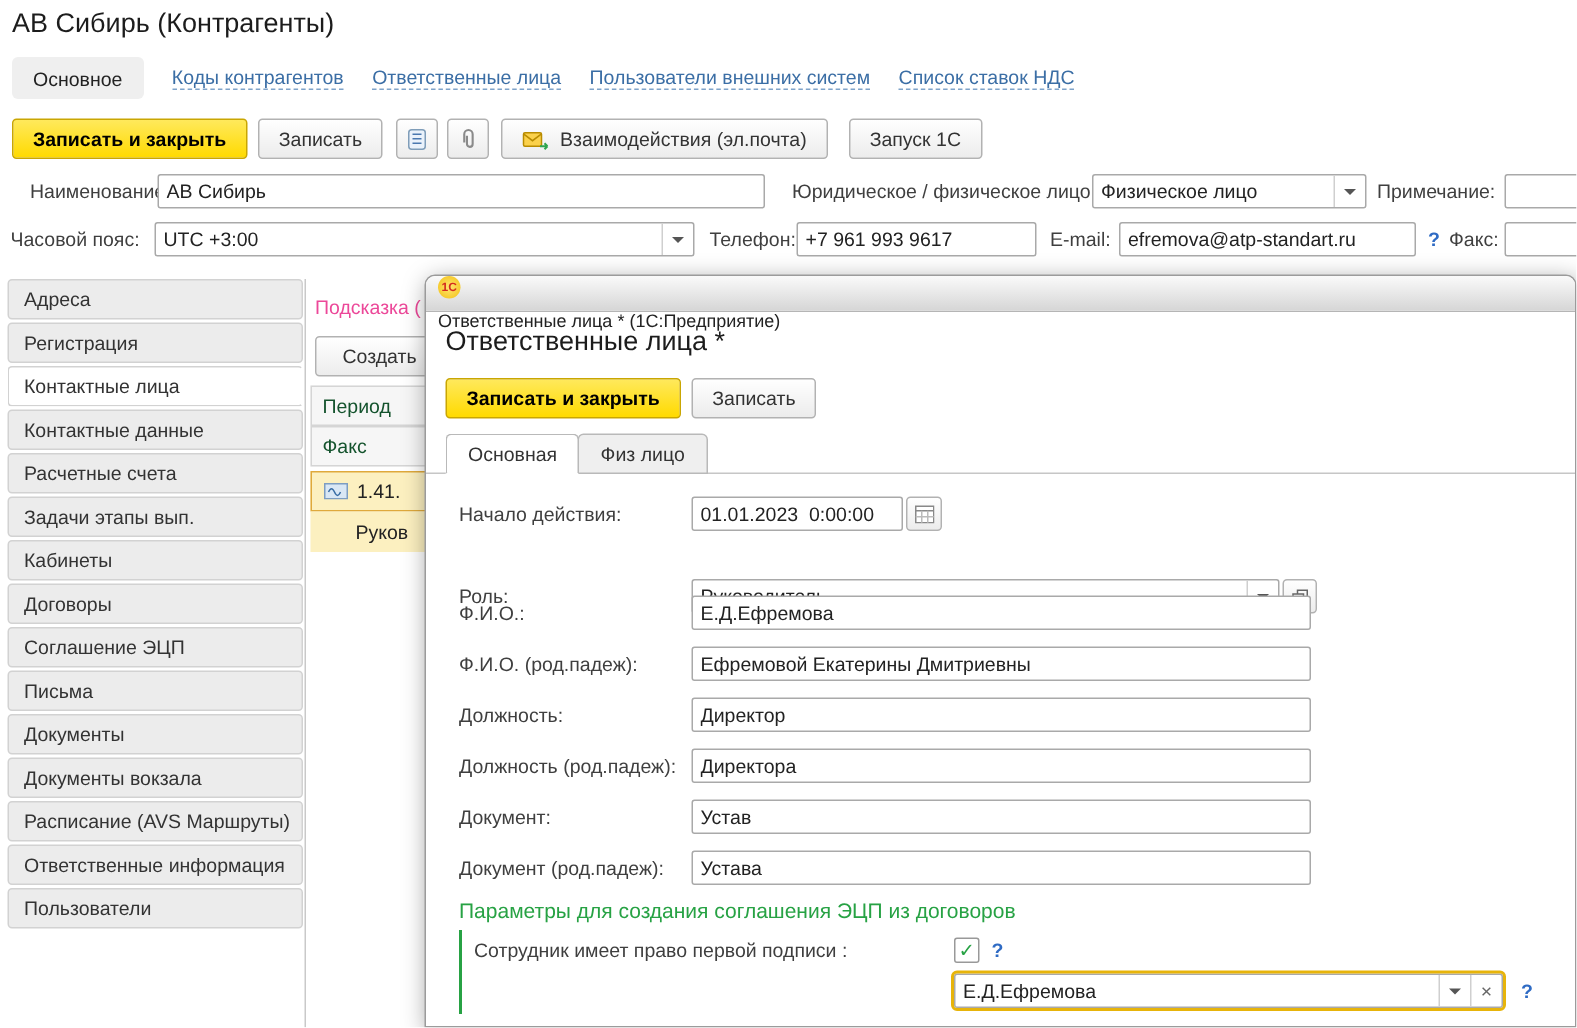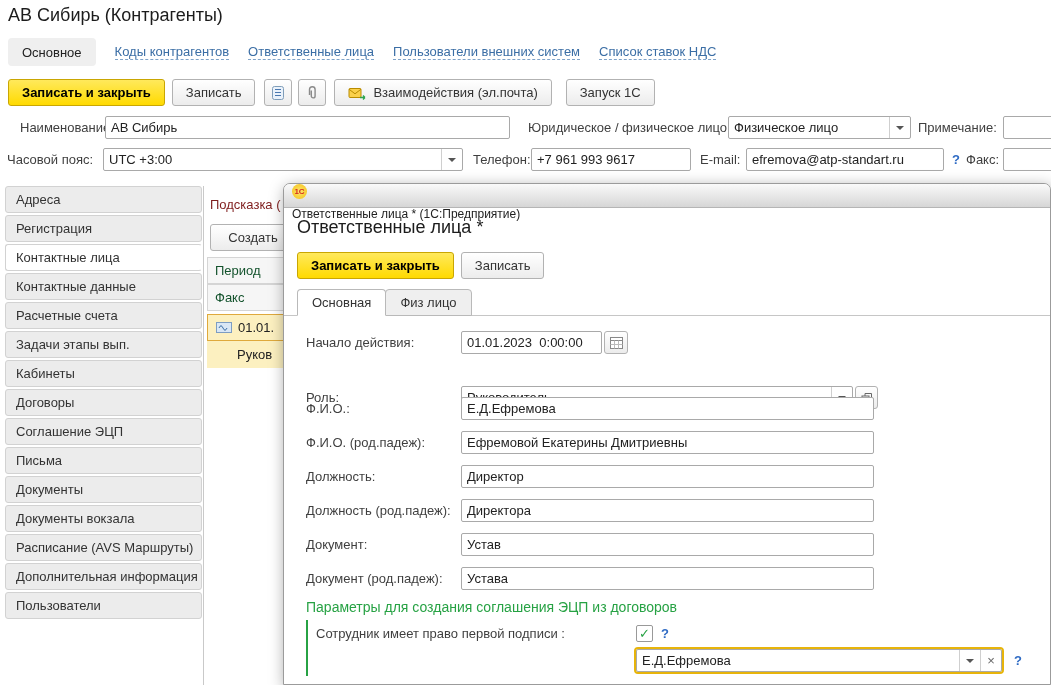--- a/index.html
+++ b/index.html
@@ -37,7 +37,7 @@
   .vsplit{position:absolute;left:203px;top:186px;width:1px;height:499px;background:#c9c9c9;}
 
   
-  .hint{position:absolute;left:210px;top:197px;color:#7f1d1d;white-space:nowrap;}
+  .hint{position:absolute;left:210px;top:197px;color:#ec4899;white-space:nowrap;}
   .cell{position:absolute;left:207px;width:92px;height:27px;box-sizing:border-box;background:#f6f6f6;
         border:1px solid #d5d5d5;line-height:25px;padding-left:7px;color:#14532d;}
   .yrow{position:absolute;left:207px;width:92px;height:27px;box-sizing:border-box;background:#fcf0c0;

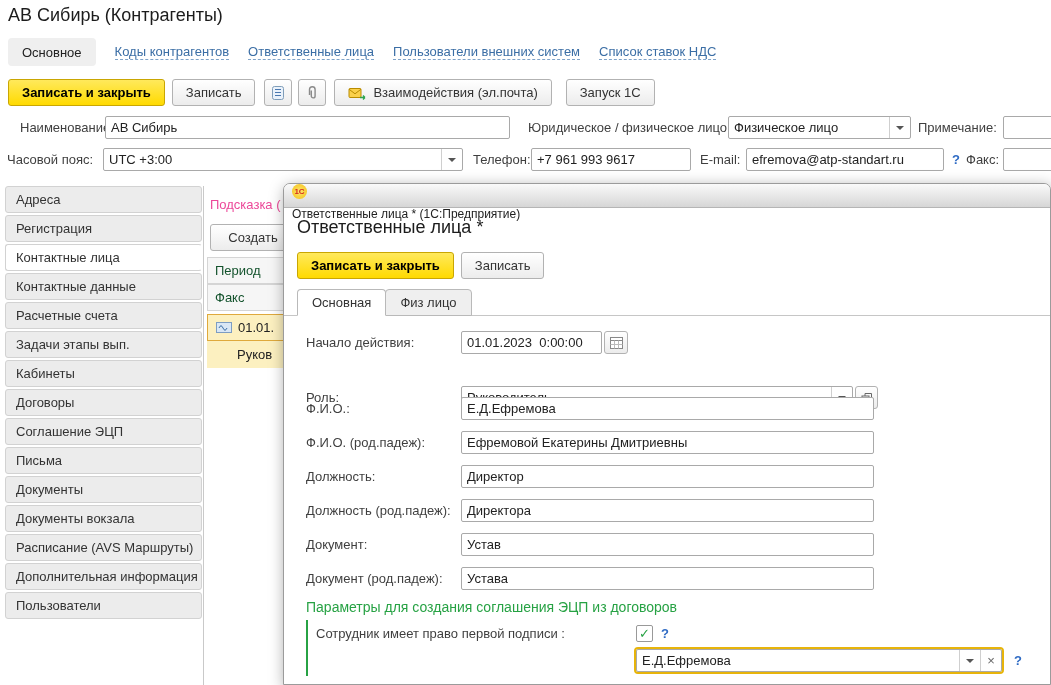--- a/index.html
+++ b/index.html
@@ -178,7 +178,7 @@
           <path d="M3 6 q2 -4.5 4 0 q2 4.5 4 0" fill="none" stroke="#3a6ea5"></path>
         </svg>
     </span>
-    <span>01.01.</span>
+    <span>1.41.</span>
   </div>
   <div class="yrow" style="top:341px;">
     <span style="margin-left:30px;">Руков</span>

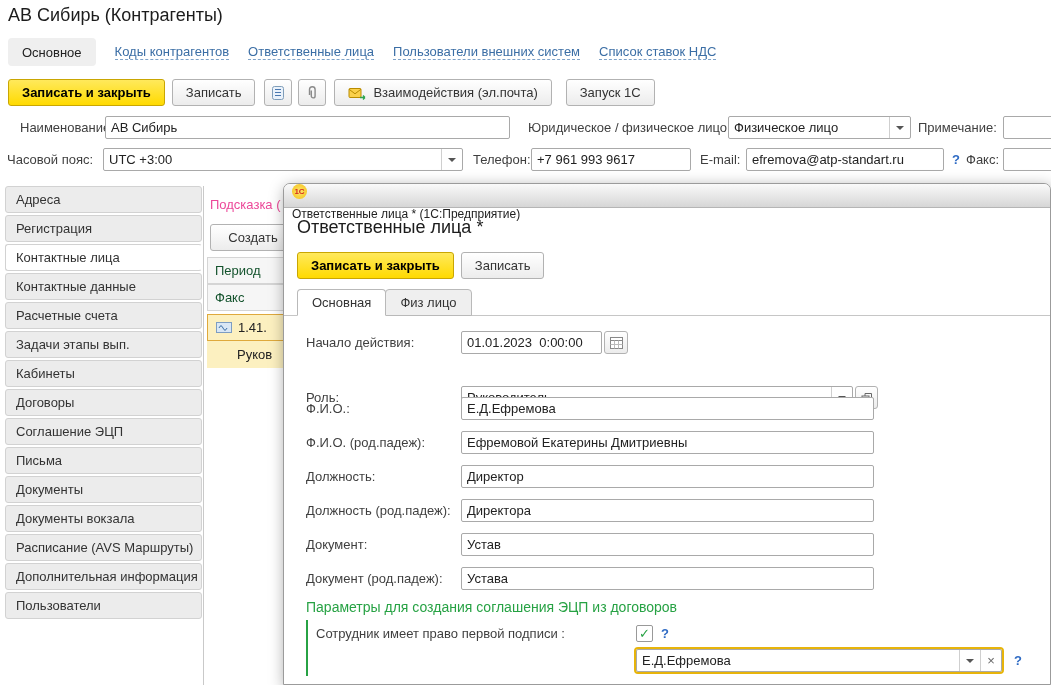--- a/index.html
+++ b/index.html
@@ -162,7 +162,7 @@
     <div class="side-item">Документы</div>
     <div class="side-item">Документы вокзала</div>
     <div class="side-item">Расписание (AVS Маршруты)</div>
-    <div class="side-item">Дополнительная информация</div>
+    <div class="side-item">Ответственные информация</div>
     <div class="side-item">Пользователи</div>
   </div>
   <div class="vsplit"></div>

